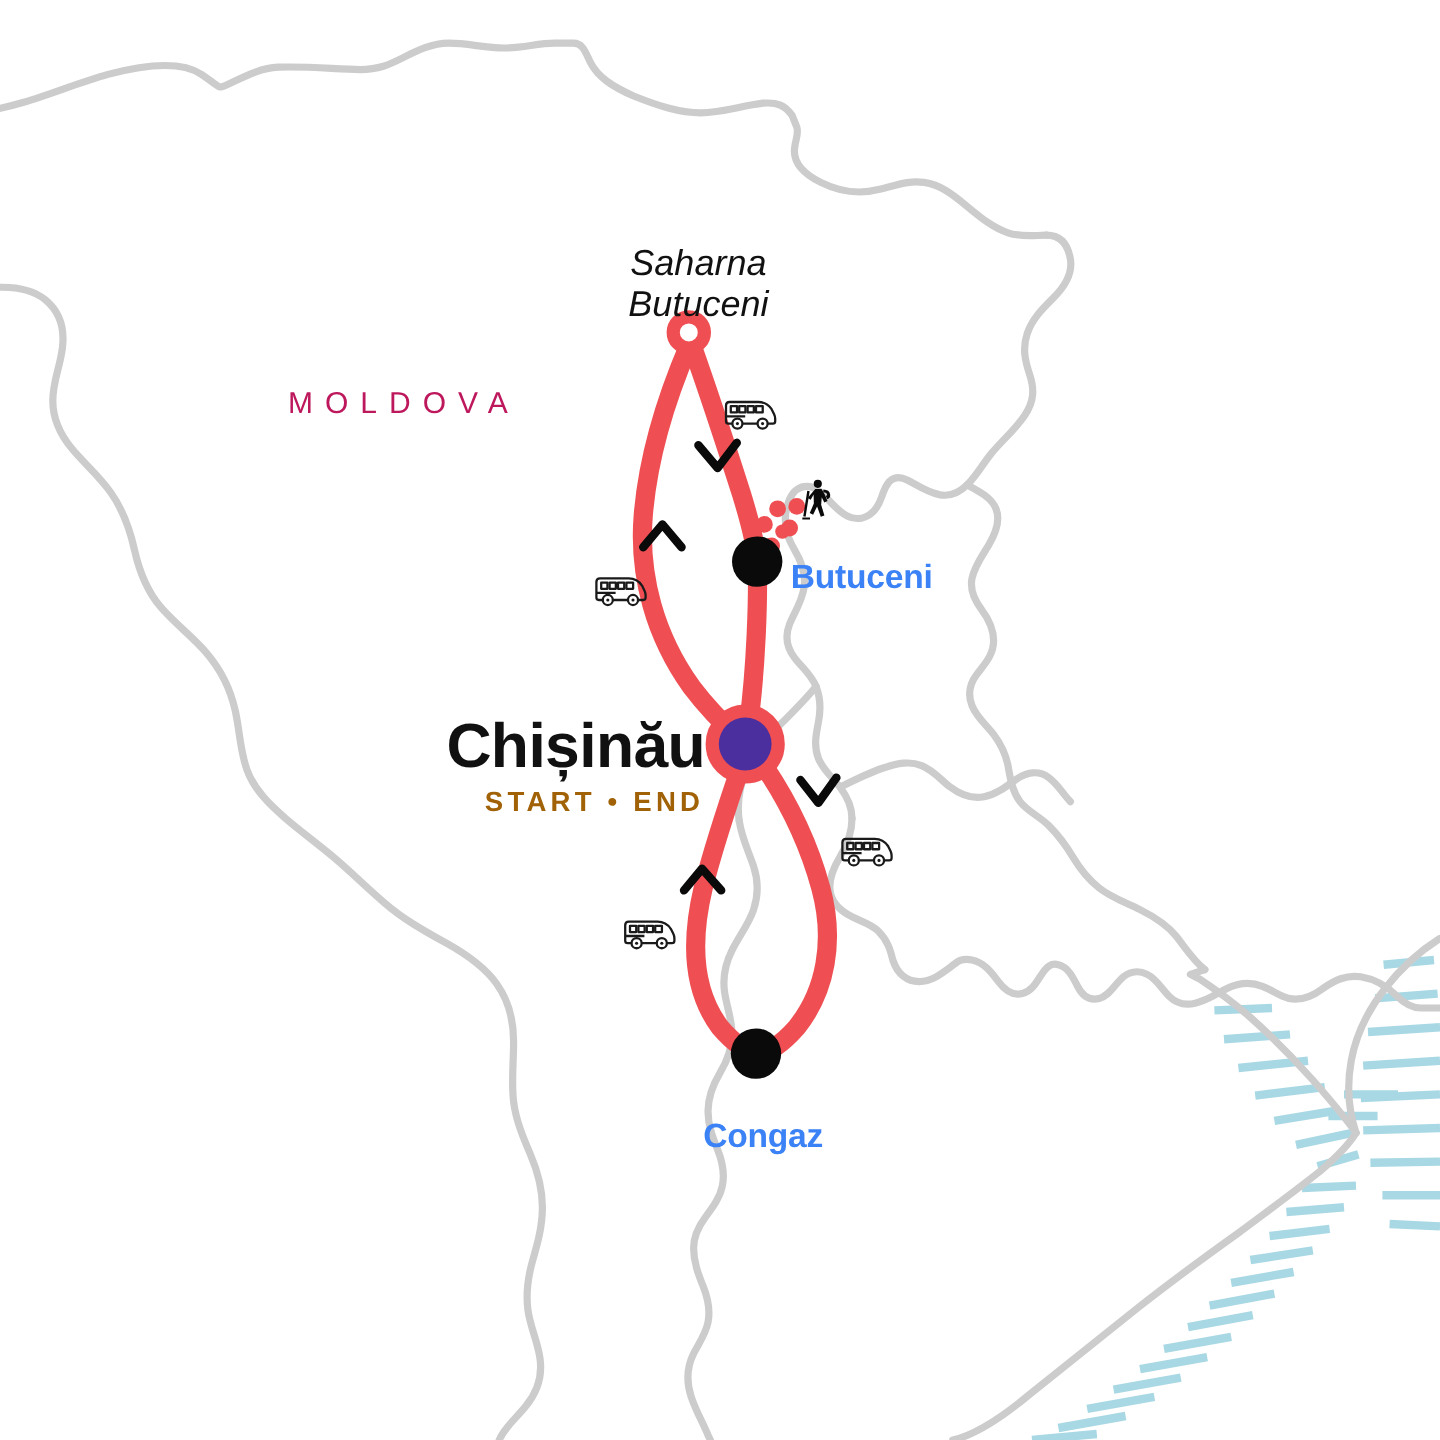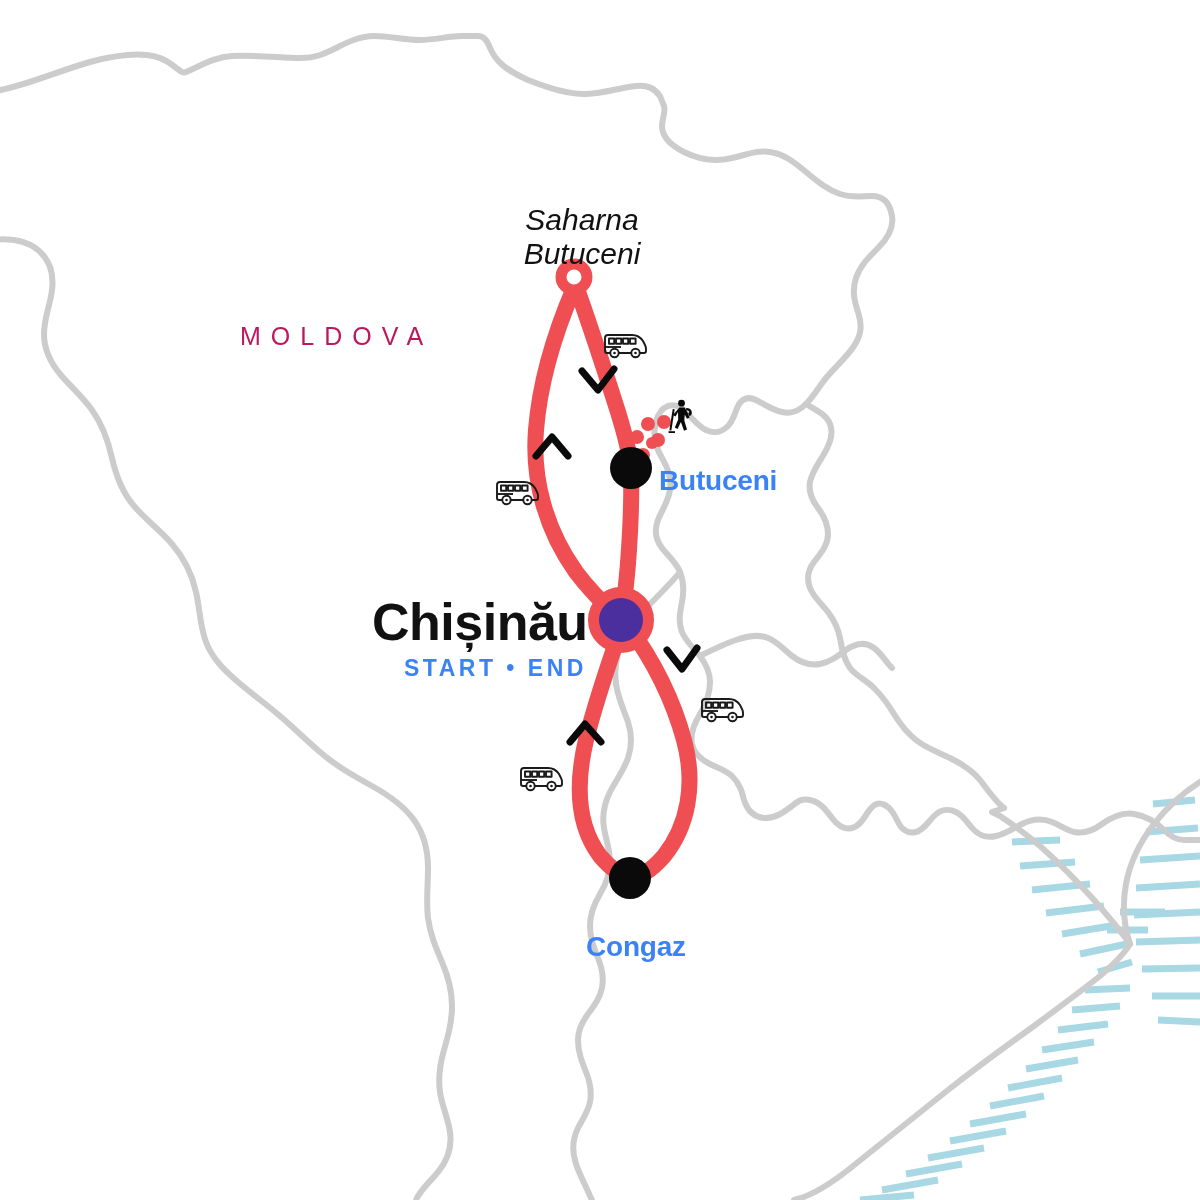--- a/index.html
+++ b/index.html
@@ -54,7 +54,7 @@
     line-height: 1.12;
   }
   .startend-label {
-    color: #3b82f6;
+    color: #a16207;
     font-size: 23px;
     font-weight: 700;
     letter-spacing: 3.5px;

